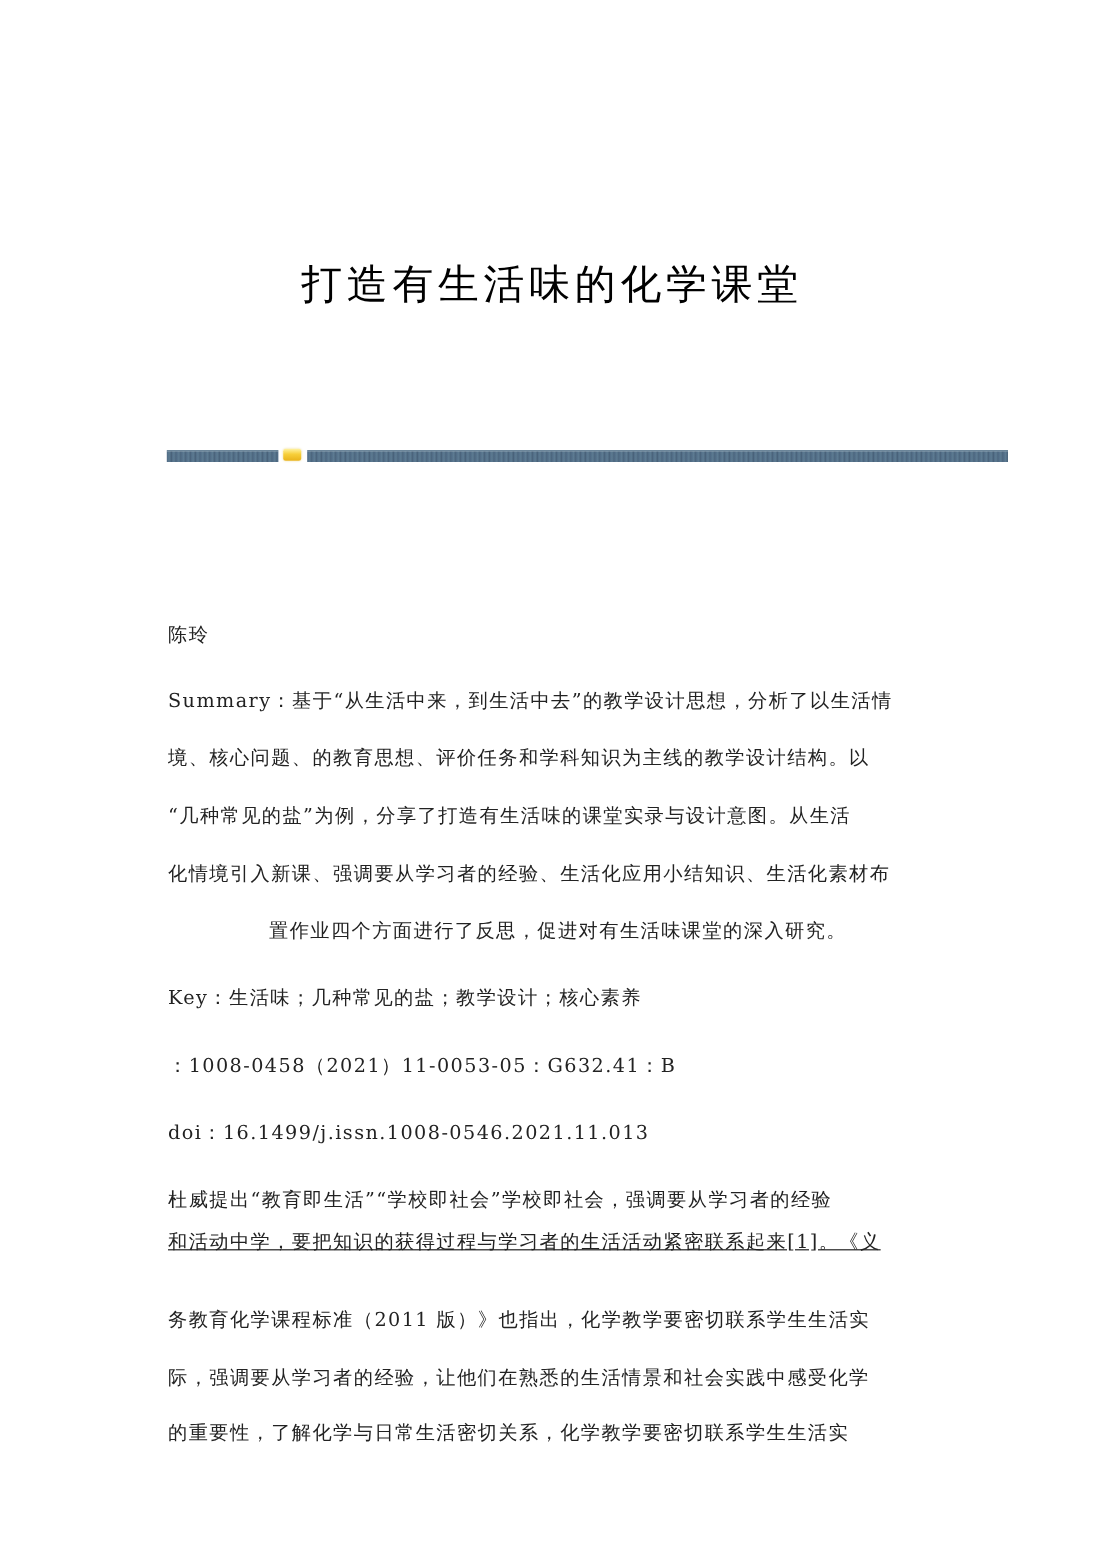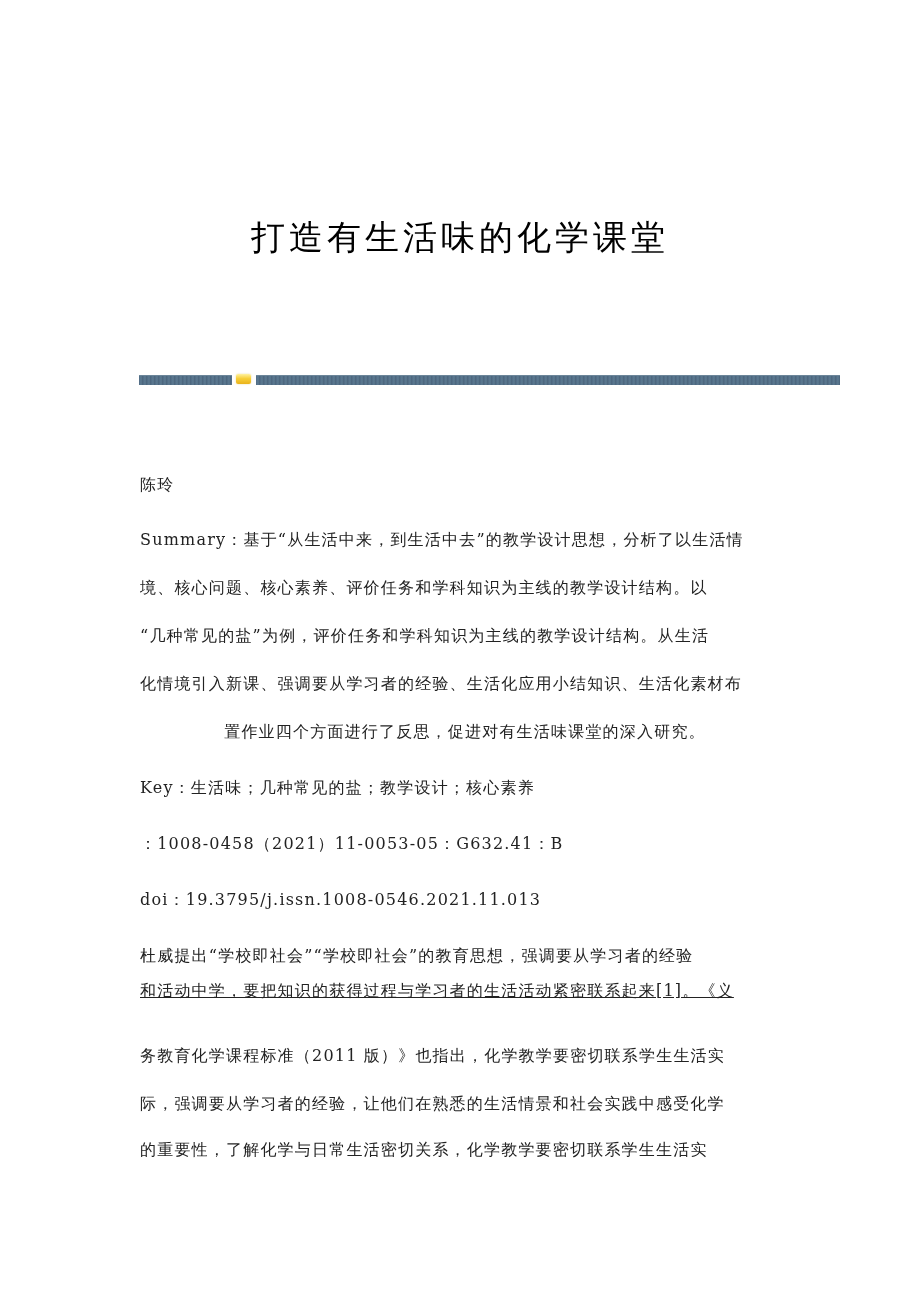--- a/index.html
+++ b/index.html
@@ -72,6 +72,7 @@
       white-space: nowrap;
       letter-spacing: 1.2px;
       color: #222222;
+      margin-top: 44px;
     }
   </style>
 </head>

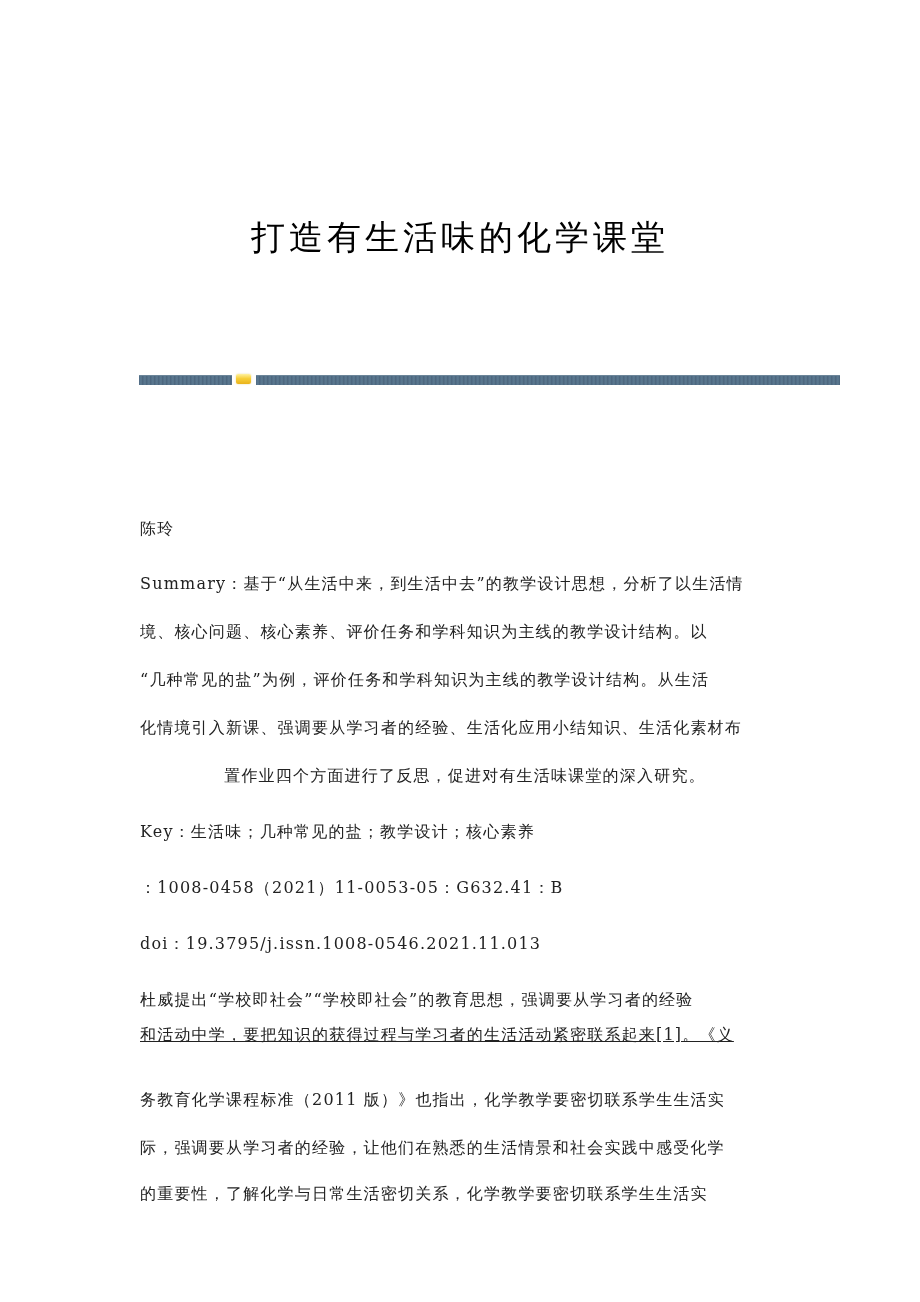--- a/index.html
+++ b/index.html
@@ -90,7 +90,7 @@
 
 <div>
   <div class="text" style="top:530px;">Summary：基于“从生活中来，到生活中去”的教学设计思想，分析了以生活情</div>
-  <div class="text" style="top:578px;">境、核心问题、核心素养、评价任务和学科知识为主线的教学设计结构。以</div>
+  <div class="text" style="top:578px;">境、核心问题、的教育思想、评价任务和学科知识为主线的教学设计结构。以</div>
   <div class="text" style="top:626px;">“几种常见的盐”为例，评价任务和学科知识为主线的教学设计结构。从生活</div>
   <div class="text" style="top:674px;">化情境引入新课、强调要从学习者的经验、生活化应用小结知识、生活化素材布</div>
   <div class="text" style="top:722px;text-align:center;">置作业四个方面进行了反思，促进对有生活味课堂的深入研究。</div>

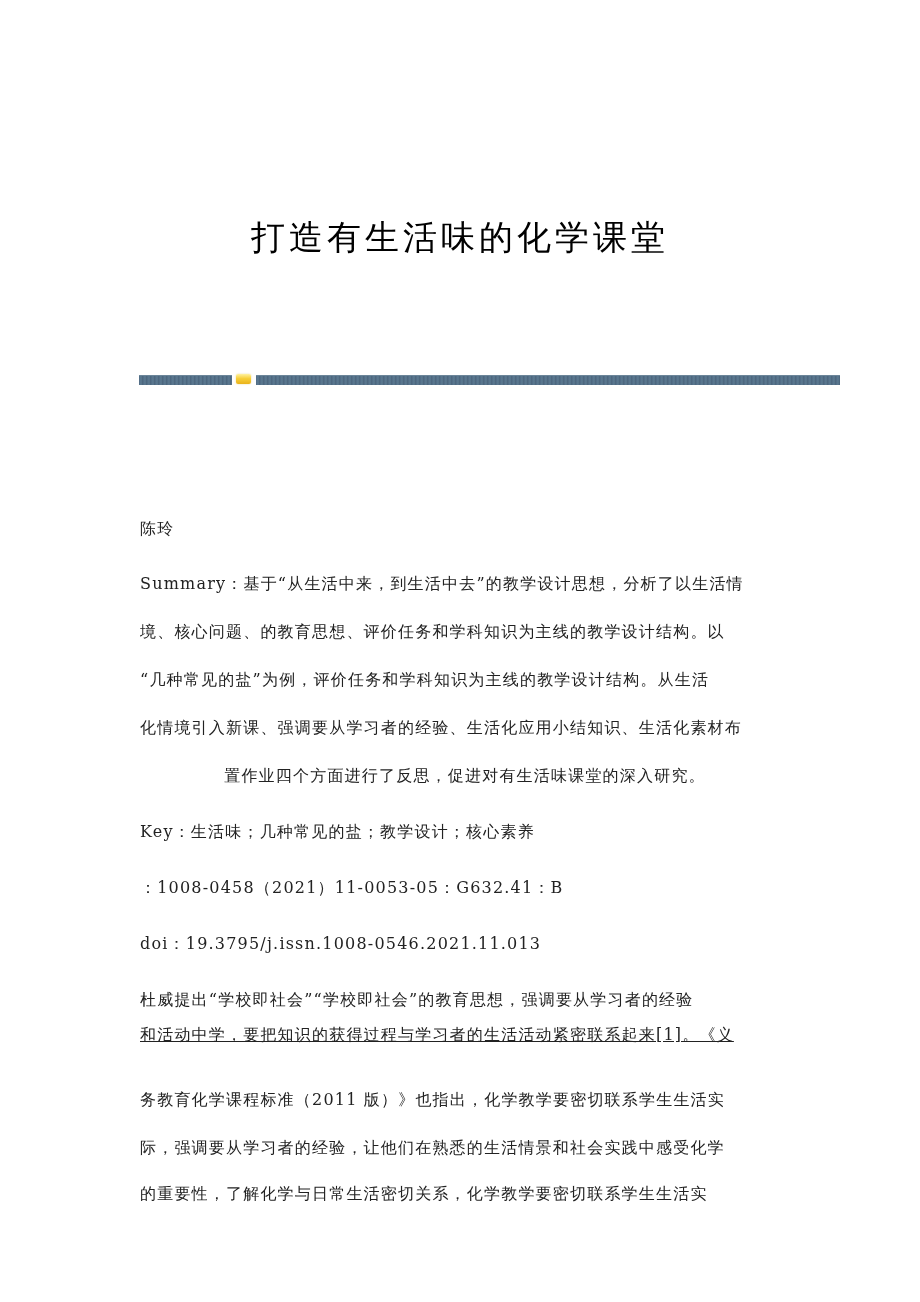--- a/index.html
+++ b/index.html
@@ -91,7 +91,7 @@
 <div>
   <div class="text" style="top:530px;">Summary：基于“从生活中来，到生活中去”的教学设计思想，分析了以生活情</div>
   <div class="text" style="top:578px;">境、核心问题、的教育思想、评价任务和学科知识为主线的教学设计结构。以</div>
-  <div class="text" style="top:626px;">“几种常见的盐”为例，评价任务和学科知识为主线的教学设计结构。从生活</div>
+  <div class="text" style="top:626px;">“几种常见的盐”为例，分享了打造有生活味的课堂实录与设计意图。从生活</div>
   <div class="text" style="top:674px;">化情境引入新课、强调要从学习者的经验、生活化应用小结知识、生活化素材布</div>
   <div class="text" style="top:722px;text-align:center;">置作业四个方面进行了反思，促进对有生活味课堂的深入研究。</div>
 </div>

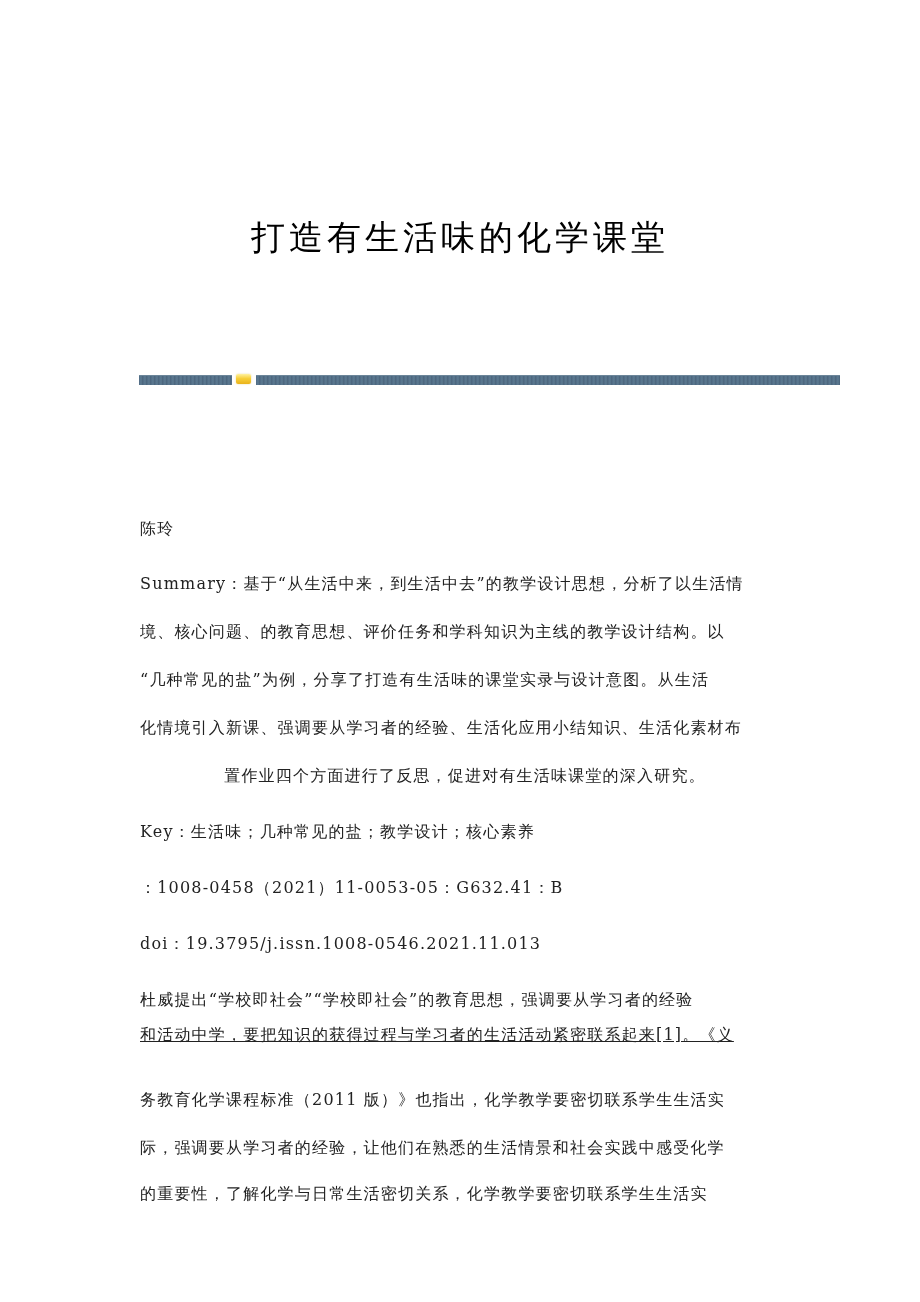--- a/index.html
+++ b/index.html
@@ -98,7 +98,7 @@
 
 <div class="text" style="top:778px;">Key：生活味；几种常见的盐；教学设计；核心素养</div>
 <div class="text" style="top:834px;">：1008-0458（2021）11-0053-05：G632.41：B</div>
-<div class="text" style="top:890px;">doi：19.3795/j.issn.1008-0546.2021.11.013</div>
+<div class="text" style="top:890px;">doi：16.1499/j.issn.1008-0546.2021.11.013</div>
 
 <div>
   <div class="text" style="top:946px;">杜威提出“学校即社会”“学校即社会”的教育思想，强调要从学习者的经验</div>

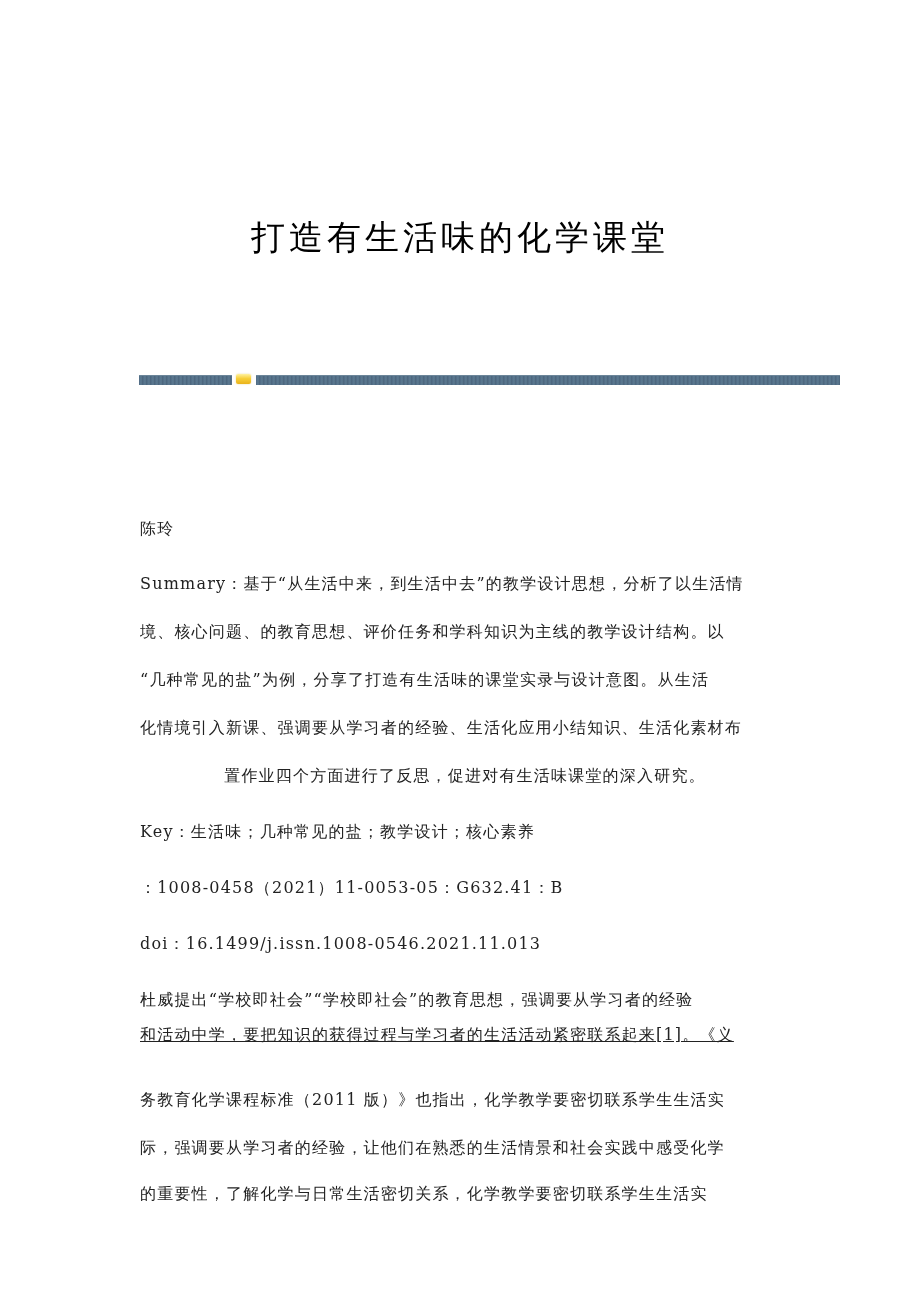--- a/index.html
+++ b/index.html
@@ -101,7 +101,7 @@
 <div class="text" style="top:890px;">doi：16.1499/j.issn.1008-0546.2021.11.013</div>
 
 <div>
-  <div class="text" style="top:946px;">杜威提出“学校即社会”“学校即社会”的教育思想，强调要从学习者的经验</div>
+  <div class="text" style="top:946px;">杜威提出“教育即生活”“学校即社会”学校即社会，强调要从学习者的经验</div>
   <div class="text" style="top:981px;text-decoration:underline;">和活动中学，要把知识的获得过程与学习者的生活活动紧密联系起来[1]。《义</div>
   <div class="text" style="top:1046px;">务教育化学课程标准（2011 版）》也指出，化学教学要密切联系学生生活实</div>
   <div class="text" style="top:1094px;">际，强调要从学习者的经验，让他们在熟悉的生活情景和社会实践中感受化学</div>

